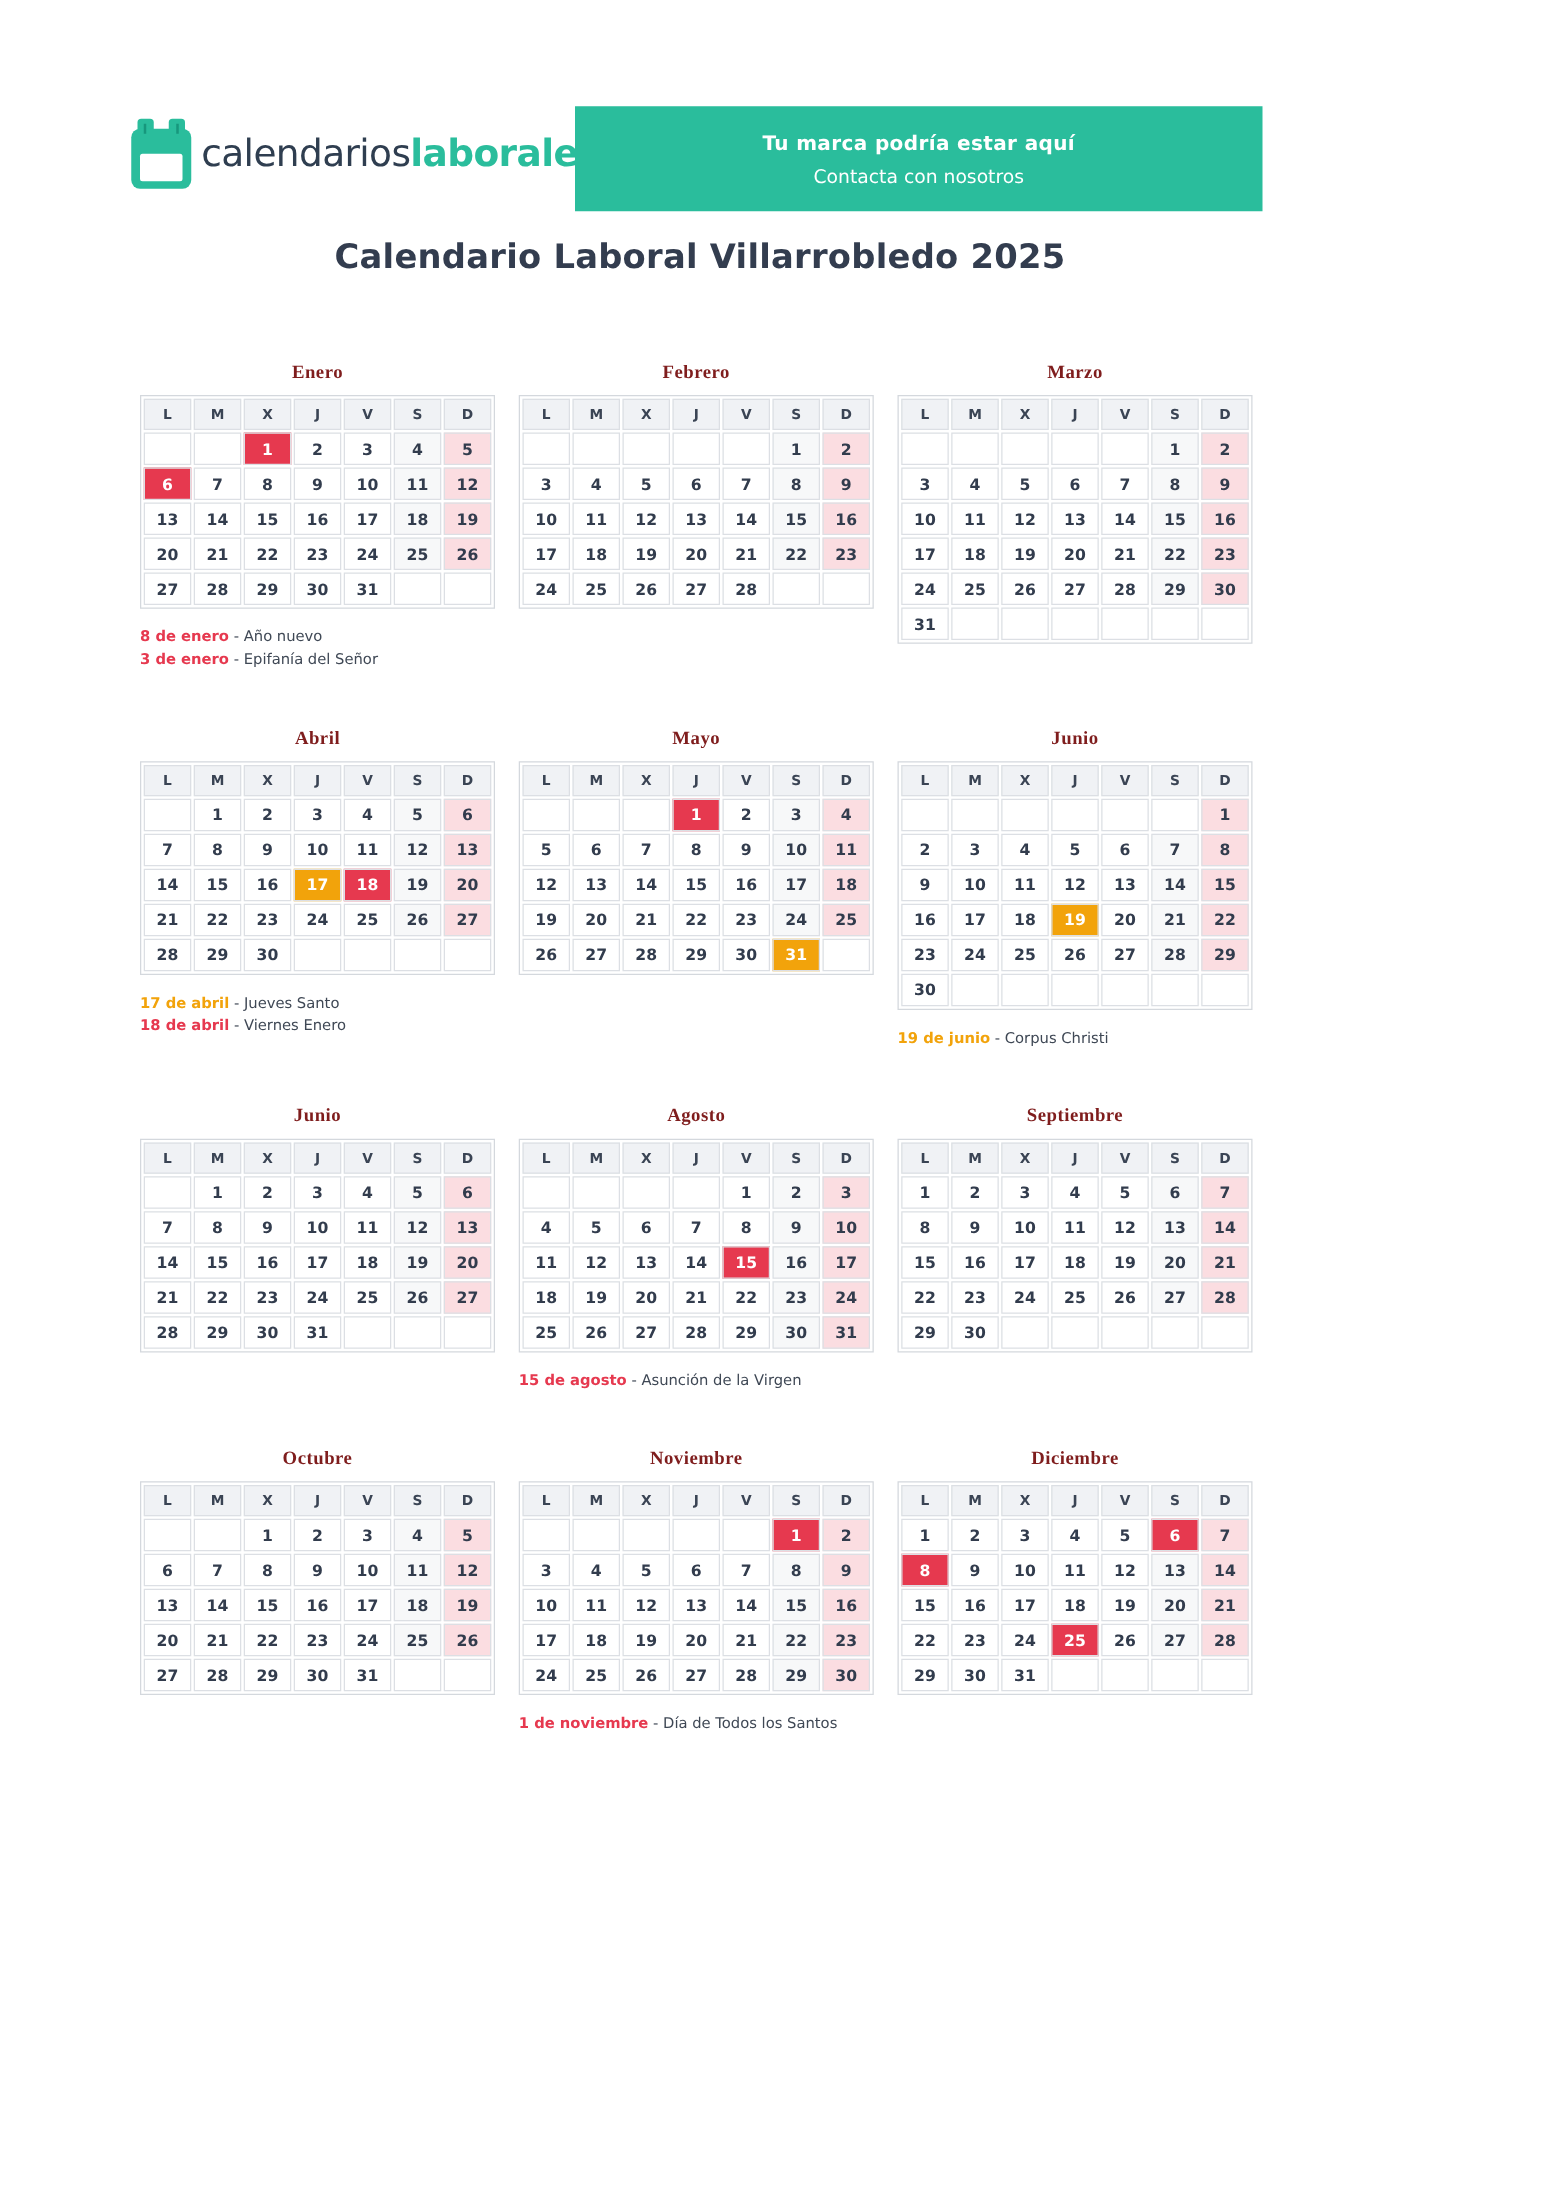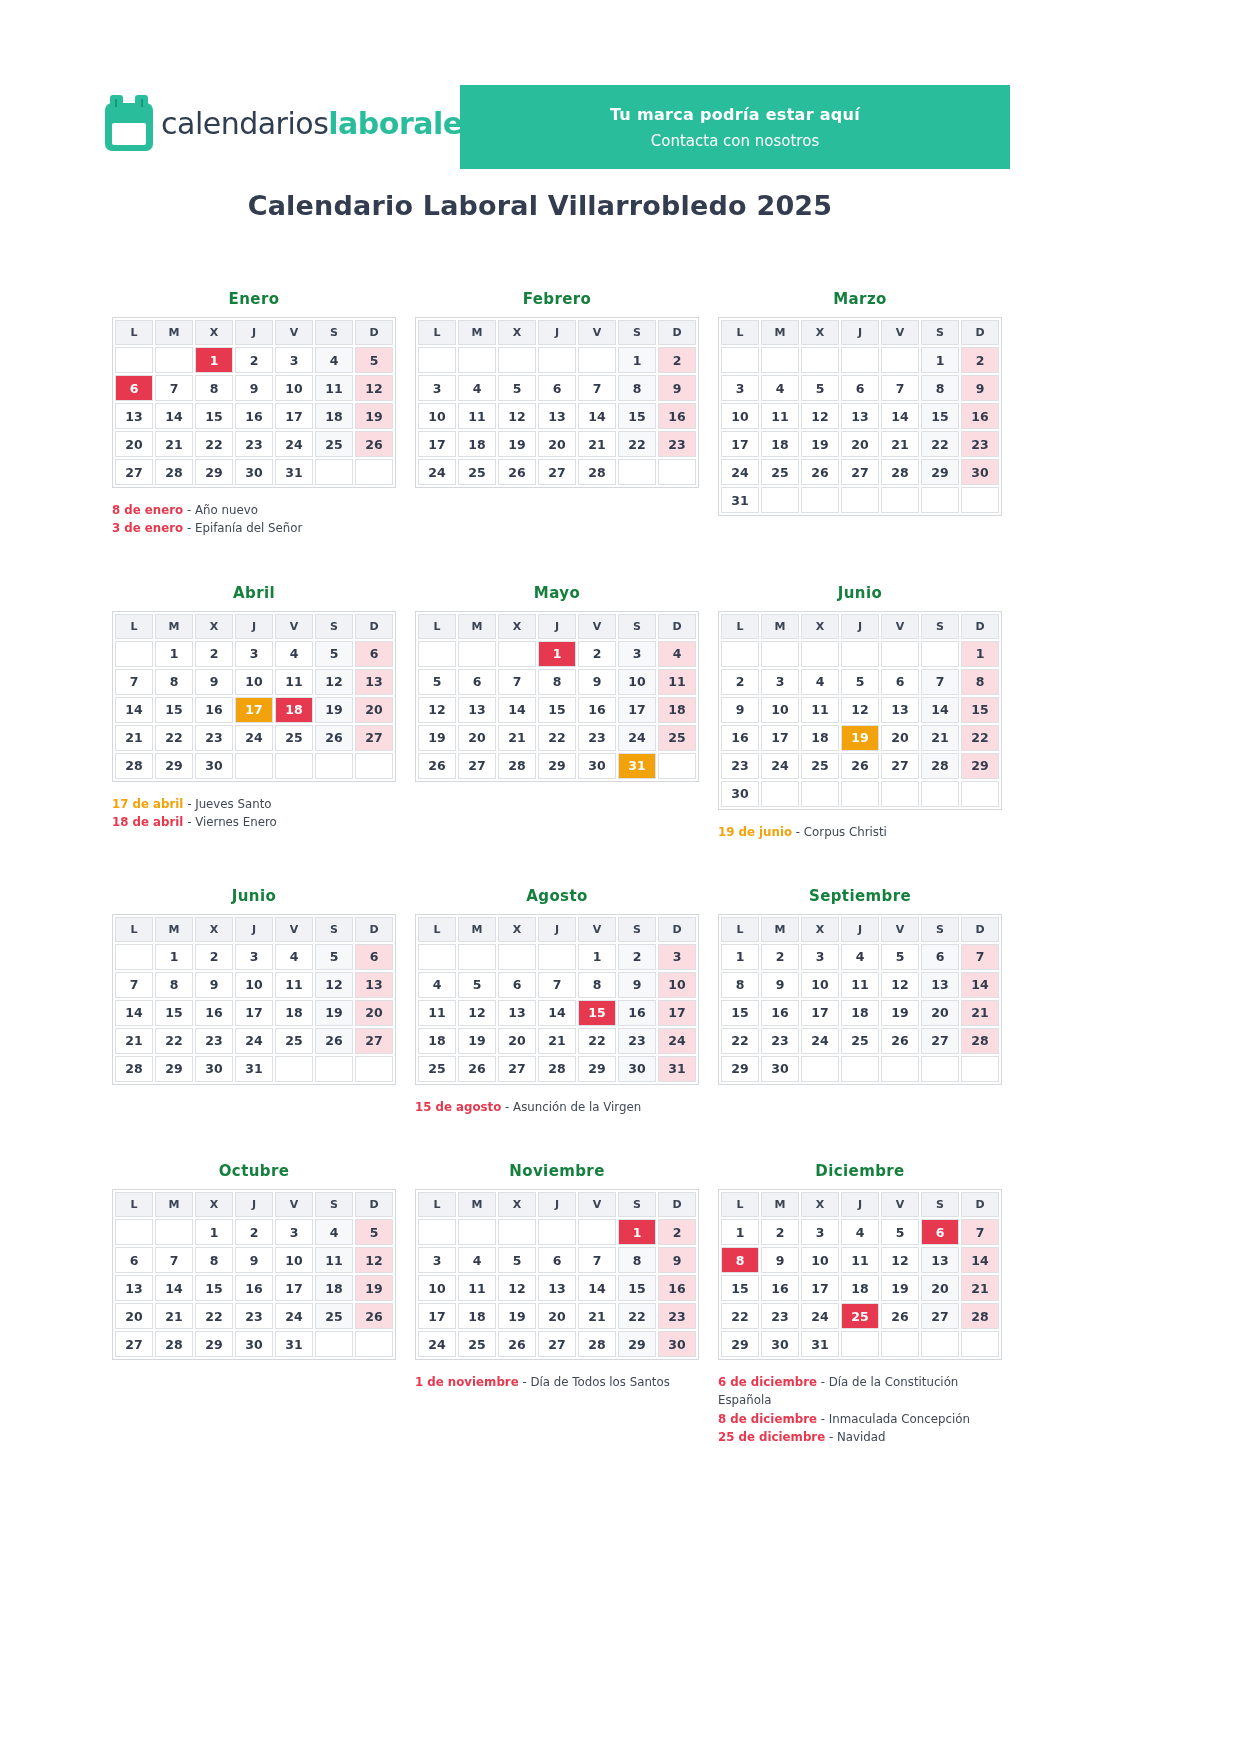--- a/index.html
+++ b/index.html
@@ -24,7 +24,7 @@
   .banner-line2{font-size:15px;}
 
   
-  h1.page-title{position:absolute;top:190px;left:84px;width:912px;margin:0;text-align:center;font-size:27px;font-weight:bold;color:#333d4f;letter-spacing:.2px;}
+  h1.page-title{position:absolute;top:190px;left:104px;width:912px;margin:0;text-align:center;font-size:27px;font-weight:bold;color:#333d4f;letter-spacing:.2px;}
 
   
   #months{position:absolute;top:290px;left:112px;width:890px;display:grid;grid-template-columns:repeat(3,284px);column-gap:19px;row-gap:46px;align-items:start;}

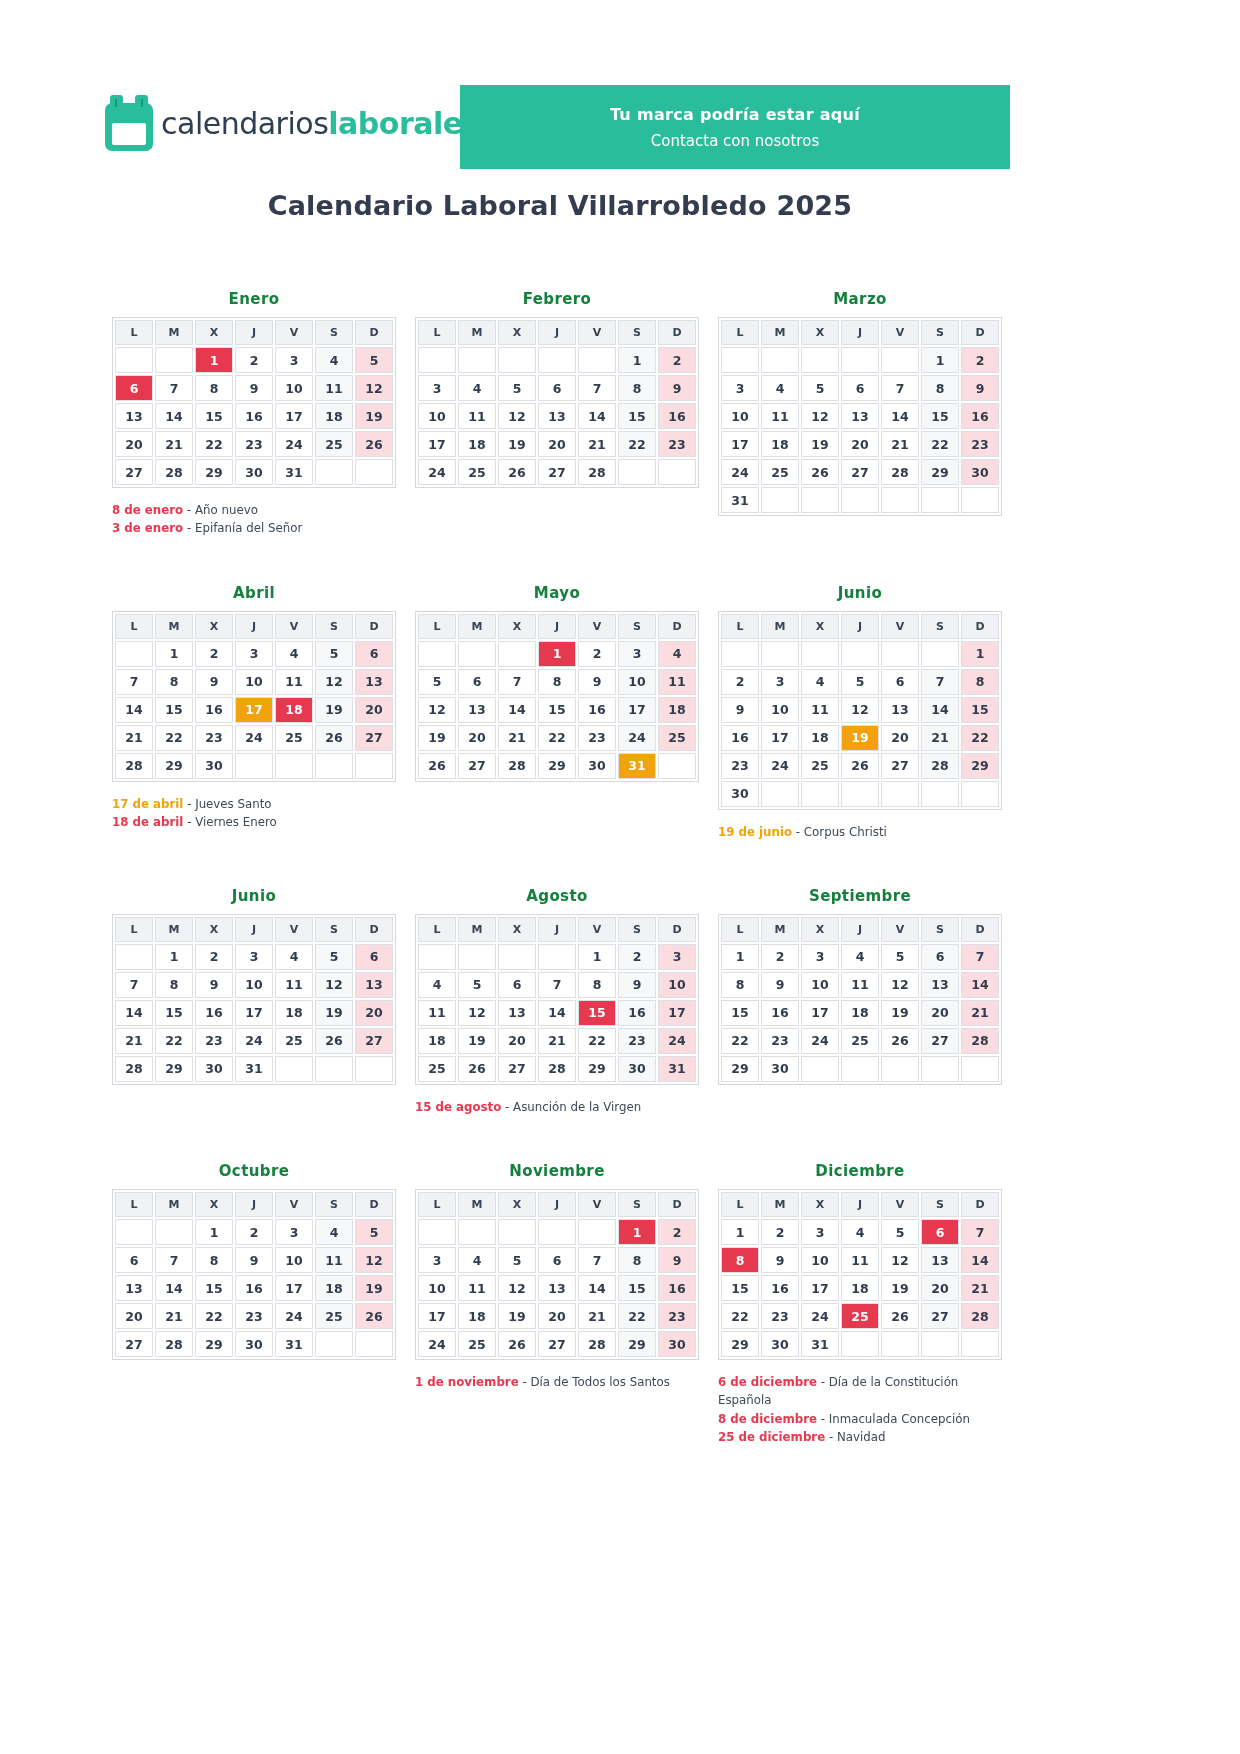--- a/index.html
+++ b/index.html
@@ -29,7 +29,7 @@
   
   #months{position:absolute;top:290px;left:112px;width:890px;display:grid;grid-template-columns:repeat(3,284px);column-gap:19px;row-gap:46px;align-items:start;}
   .month-block{width:284px;}
-  .month-title{margin:0 0 9px 0;text-align:center;font-size:15px;font-weight:bold;color:#15803d;letter-spacing:.4px;}
+  .month-title{margin:0 0 9px 0;text-align:center;font-size:15px;font-weight:bold;color:#7f1d1d;letter-spacing:.4px;font-family:Liberation Serif, serif;}
   table.cal{border-collapse:separate;border-spacing:2px;width:284px;border:1px solid #d4d8dd;background:#fff;}
   table.cal th{box-sizing:border-box;width:37px;height:25px;border:1px solid #dcdfe4;font-size:11px;font-weight:bold;color:#3a4454;text-align:center;}
   table.cal td{box-sizing:border-box;width:37px;height:26px;border:1px solid #dcdfe4;font-size:12.5px;font-weight:bold;color:#323c4d;text-align:center;background:#fff;}

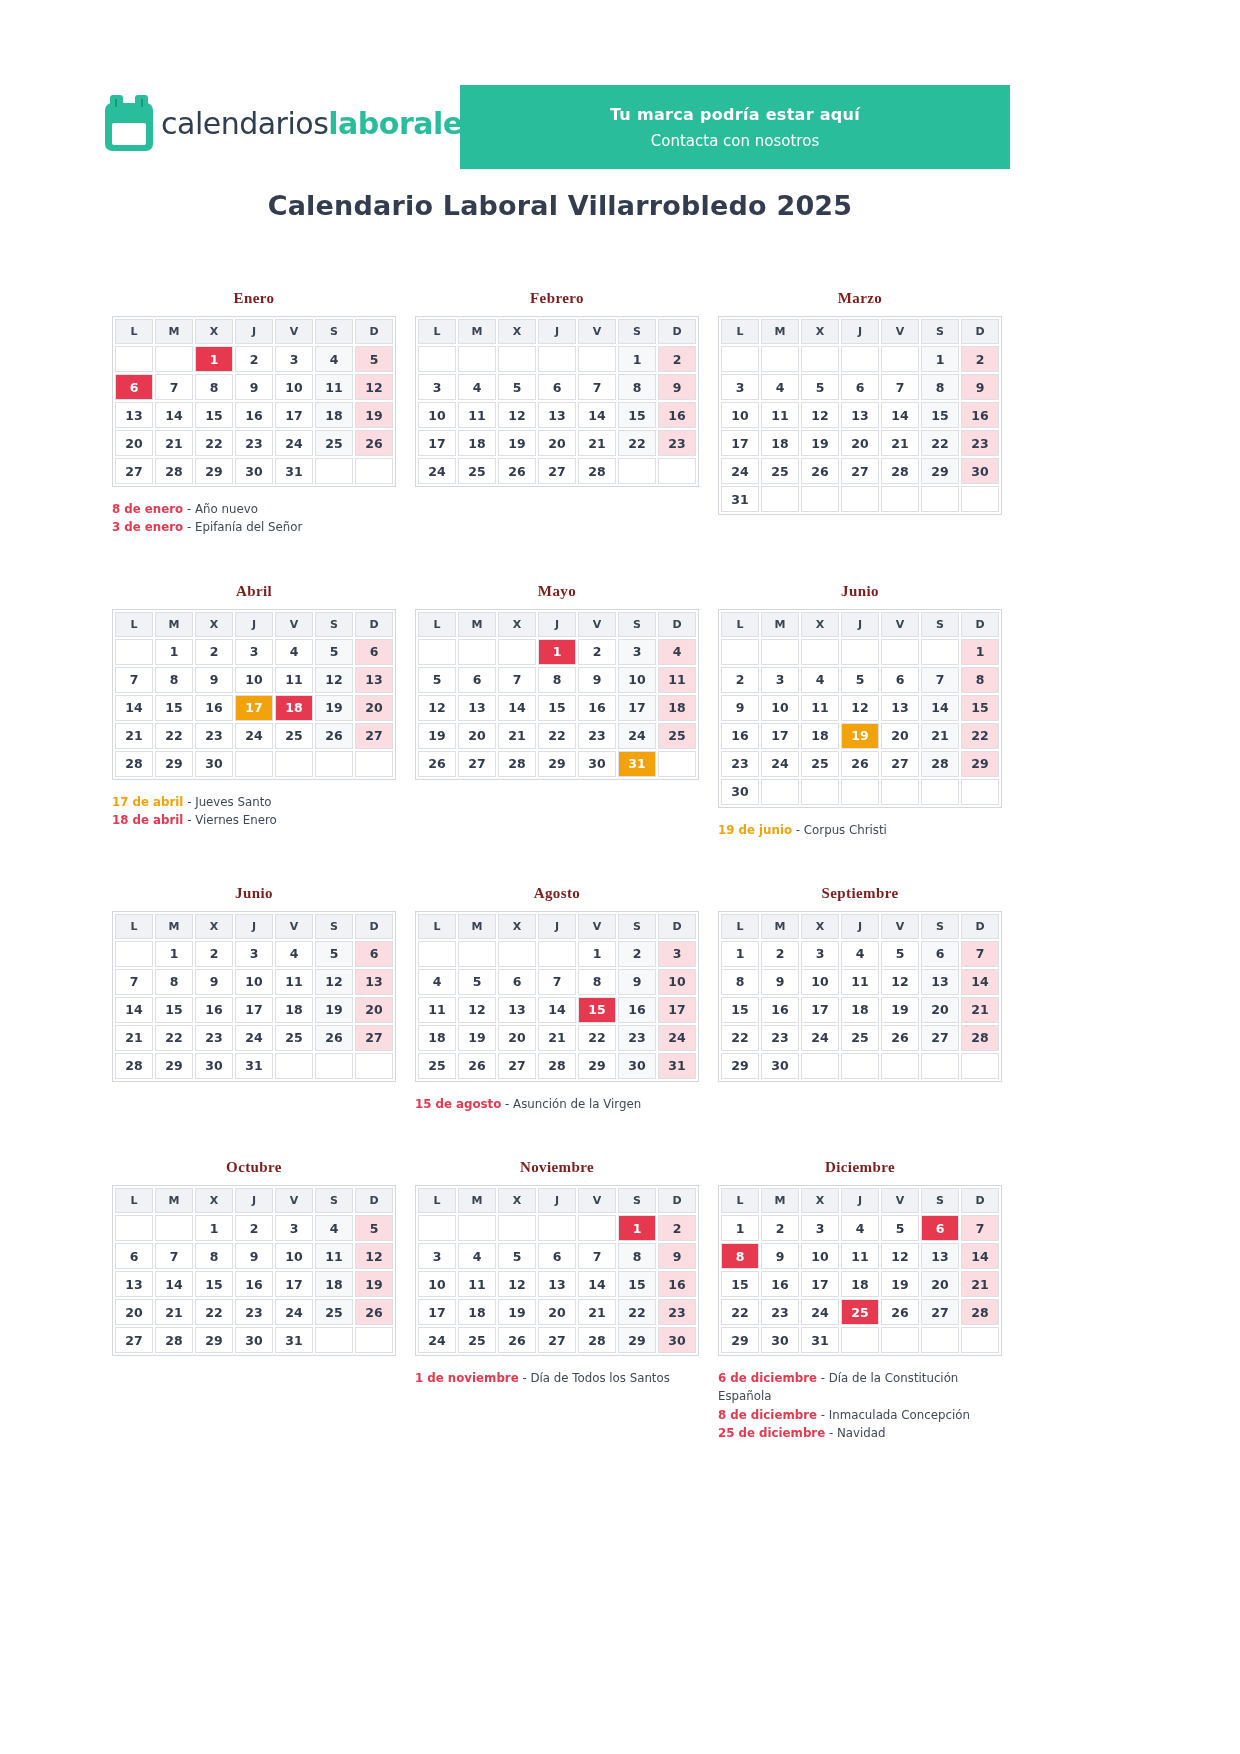--- a/index.html
+++ b/index.html
@@ -855,11 +855,6 @@
             </tr>
           </tbody>
         </table>
-        <div class="notes">
-          <div><span class="note-date" style="color: rgb(230, 57, 79);">6 de diciembre</span><span> - Día de la Constitución Española</span></div>
-          <div><span class="note-date" style="color: rgb(230, 57, 79);">8 de diciembre</span><span> - Inmaculada Concepción</span></div>
-          <div><span class="note-date" style="color: rgb(230, 57, 79);">25 de diciembre</span><span> - Navidad</span></div>
-        </div>
       </div>
     </div>
 

